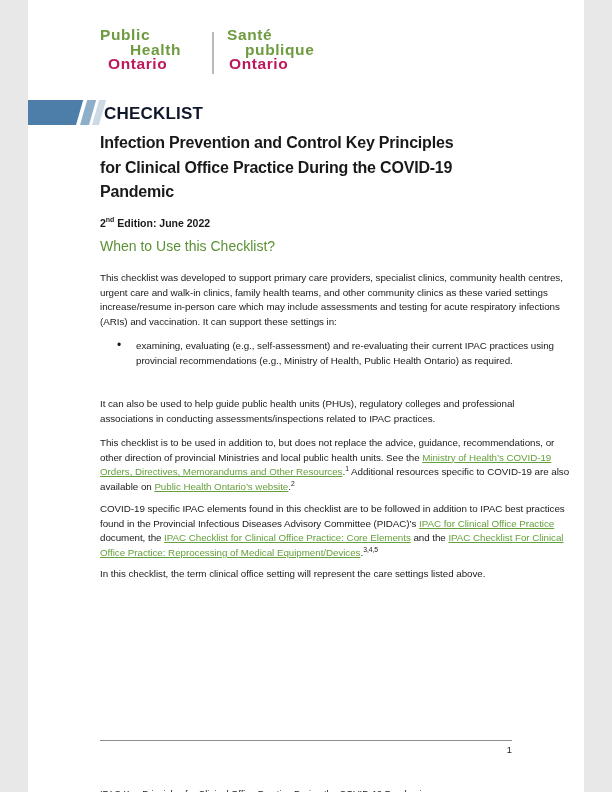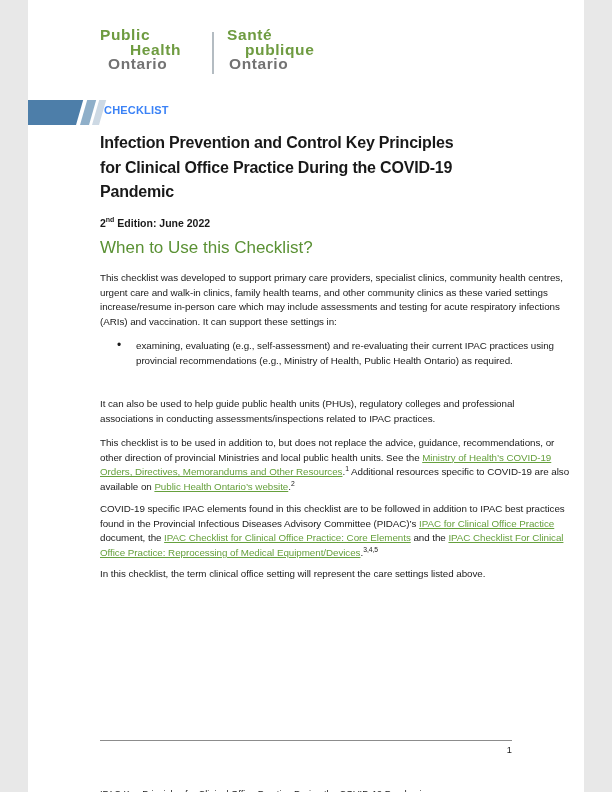--- a/index.html
+++ b/index.html
@@ -18,7 +18,7 @@
   .logo-fr .logo-line2{margin-left:18px;}
   .logo-fr .logo-line3{margin-left:2px;}
   .logo-green{color:#6e9b40;}
-  .logo-blue{color:#737373;}
+  .logo-blue{color:#be185d;}
   .logo-divider{position:absolute;left:184px;top:32px;width:1.5px;height:42px;background:#b4bcc2;}
   
   .banner{position:absolute;left:0;top:100px;height:25px;width:120px;}

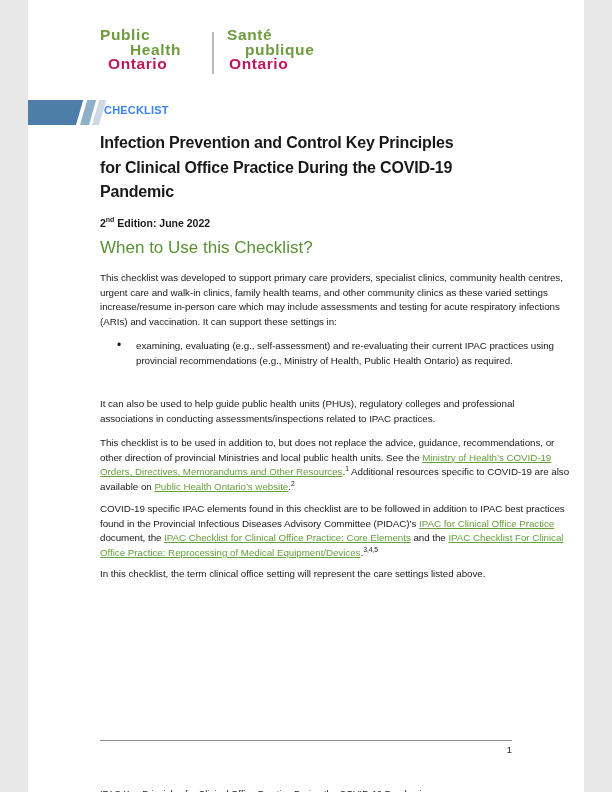--- a/index.html
+++ b/index.html
@@ -27,8 +27,8 @@
   .banner-bar{left:-8px;width:56px;background:#4d7ea9;}
   .banner-stripe1{left:52px;width:9px;background:#8fafc9;}
   .banner-stripe2{left:64px;width:7px;background:#cdd9e4;}
-  .banner-label{position:absolute;left:76px;top:104px;font-size:11px;font-weight:bold;
-    letter-spacing:0.2px;color:#3b82f6;}
+  .banner-label{position:absolute;left:76px;top:104px;font-size:17px;font-weight:bold;
+    letter-spacing:0.2px;color:#0f172a;}
   
   .doc-title{position:absolute;left:72px;top:131px;width:500px;font-size:16px;
     font-weight:bold;line-height:24.5px;color:#191919;letter-spacing:-0.2px;}

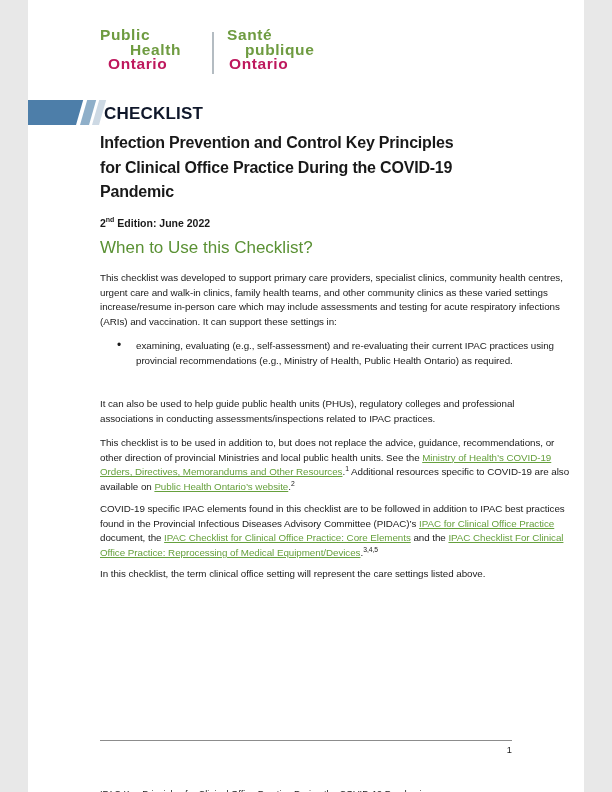--- a/index.html
+++ b/index.html
@@ -34,7 +34,7 @@
     font-weight:bold;line-height:24.5px;color:#191919;letter-spacing:-0.2px;}
   .edition{position:absolute;left:72px;top:216px;font-size:10.5px;font-weight:bold;}
   .edition sup{font-size:7px;}
-  .section-heading{position:absolute;left:72px;top:238px;font-size:17px;color:#5a9134;}
+  .section-heading{position:absolute;left:72px;top:238px;font-size:14px;color:#5a9134;}
   
   .para{position:absolute;left:72px;width:470px;font-size:9.8px;line-height:14.6px;
     letter-spacing:-0.05px;color:#1a1a1a;}

